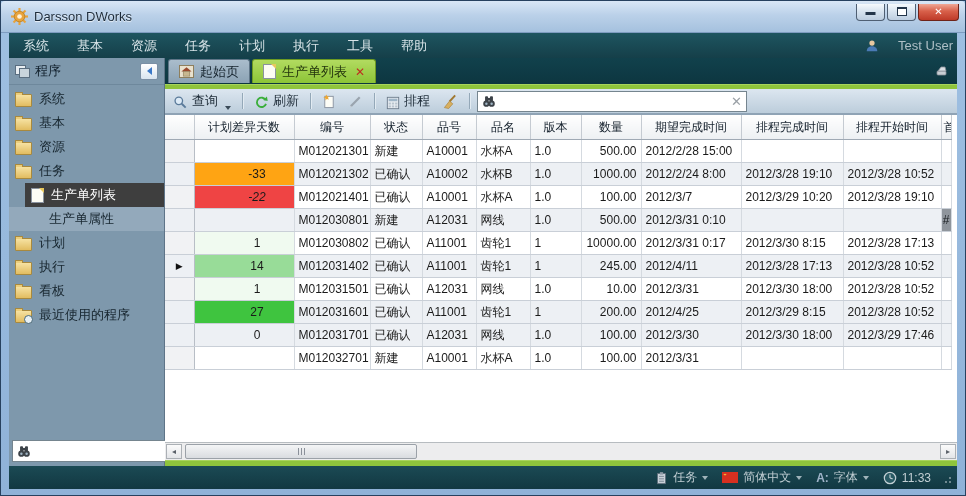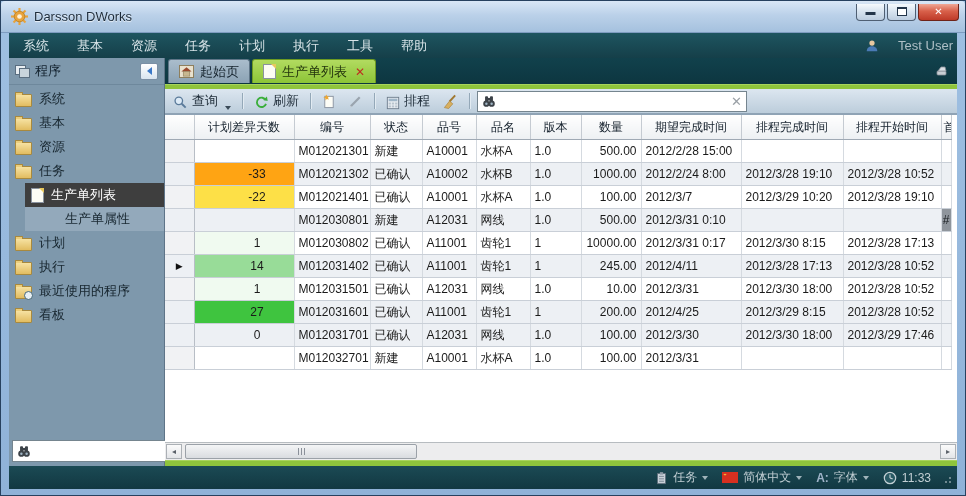--- a/index.html
+++ b/index.html
@@ -428,7 +428,7 @@
             </tr>
             <tr>
               <td class="c-sel"></td>
-              <td class="c-diff" style="background: #fde047;">-22</td>
+              <td class="c-diff" style="background: #ef4444; font-style: italic;">-22</td>
               <td>M012021401</td>
               <td>已确认</td>
               <td>A10001</td>

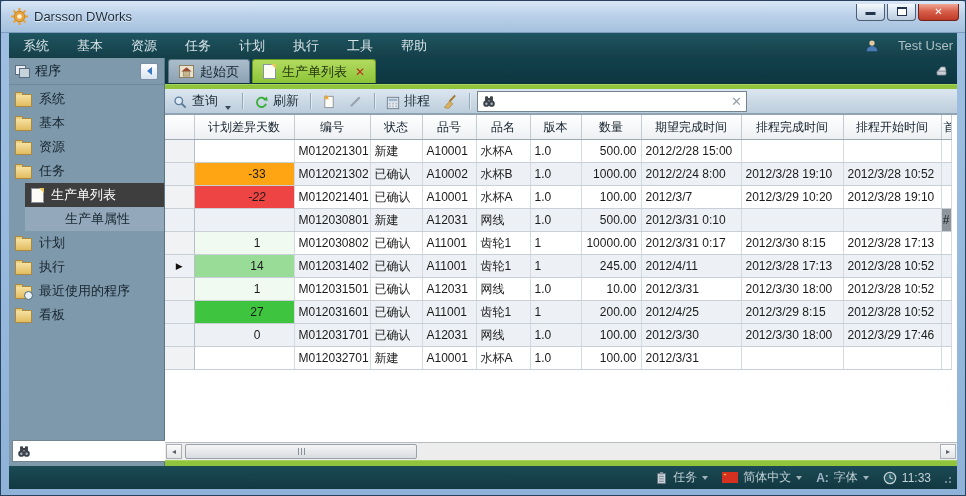--- a/index.html
+++ b/index.html
@@ -54,7 +54,7 @@
   .side-item.lv1{padding-left:22px;}
   .side-item.lv2{padding-left:40px;}
   .side-item.selected{background:#3E3E3E;color:#FFFFFF;margin-left:16px;padding-left:6px;}
-  .side-item.hl{background:#93A9BB;margin-left:16px;font-family:Liberation Serif, serif;}
+  .side-item.hl{background:#93A9BB;font-family:Liberation Serif, serif;}
   .side-search{height:26px;display:flex;align-items:center;padding:2px 3px;}
   .search-box{flex:1;height:20px;background:#fff;border:1px solid #75858F;display:flex;align-items:center;padding:0 4px;gap:4px;}
   .search-box input{flex:1;border:none;outline:none;height:16px;font-size:12px;background:transparent;min-width:10px;}

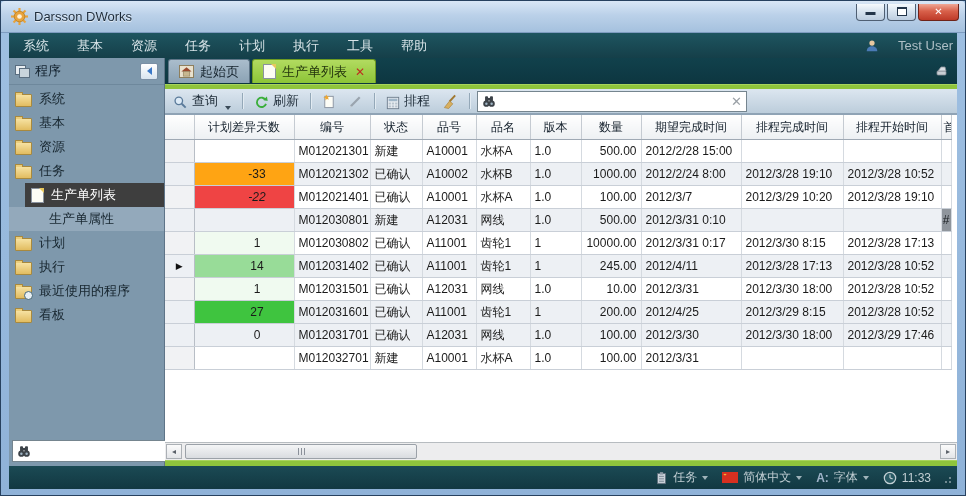--- a/index.html
+++ b/index.html
@@ -229,12 +229,12 @@
           <span>执行</span>
         </div>
         <div class="side-item lv0">
+          <span class="icon ic-folder"></span>
+          <span>看板</span>
+        </div>
+        <div class="side-item lv0">
           <span class="icon ic-folder ic-fclock"></span>
           <span>最近使用的程序</span>
-        </div>
-        <div class="side-item lv0">
-          <span class="icon ic-folder"></span>
-          <span>看板</span>
         </div>
       </div>
     <div class="side-search">

